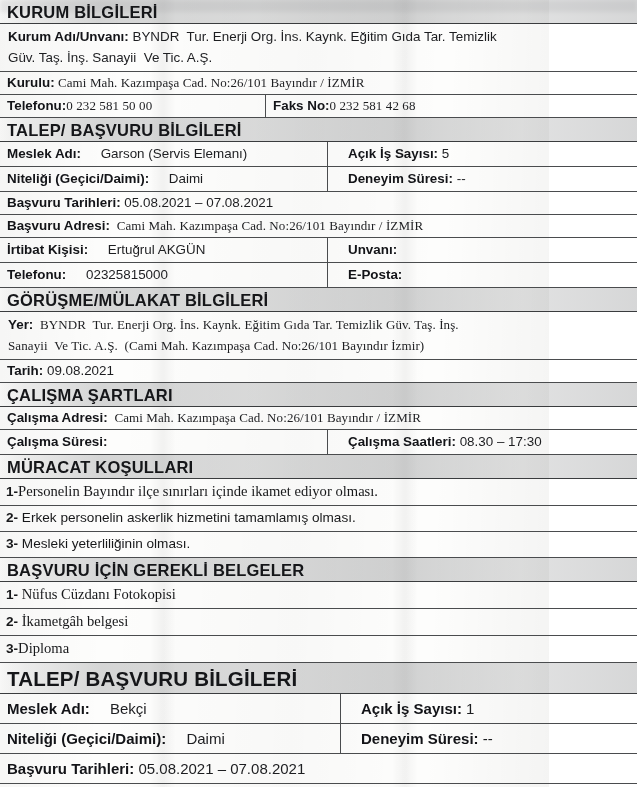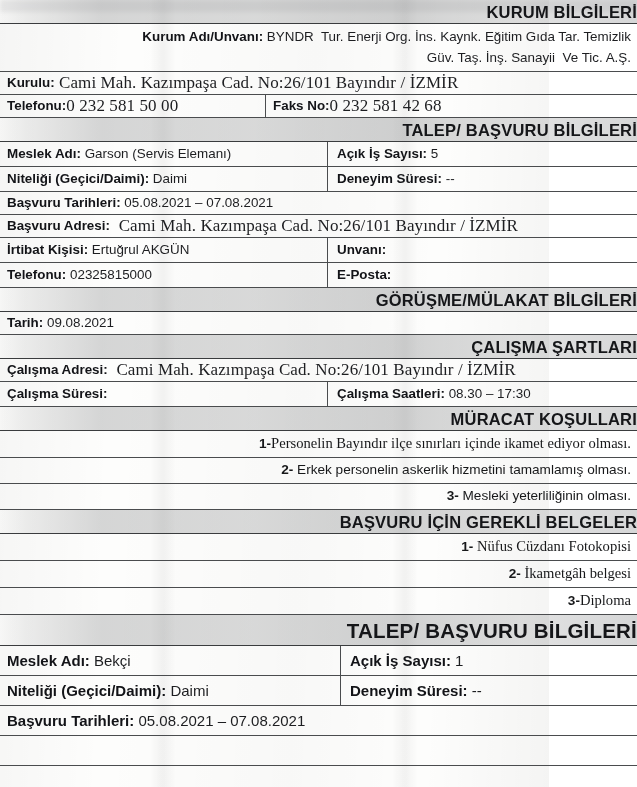--- a/index.html
+++ b/index.html
@@ -24,7 +24,6 @@
     background:
       linear-gradient(92deg, rgba(0,0,0,0.030) 0%, rgba(0,0,0,0.000) 22%, rgba(0,0,0,0.018) 55%, rgba(0,0,0,0.000) 78%, rgba(0,0,0,0.035) 100%),
       #fdfdfc;
-    text-align: right;
   }
 
   .doc {

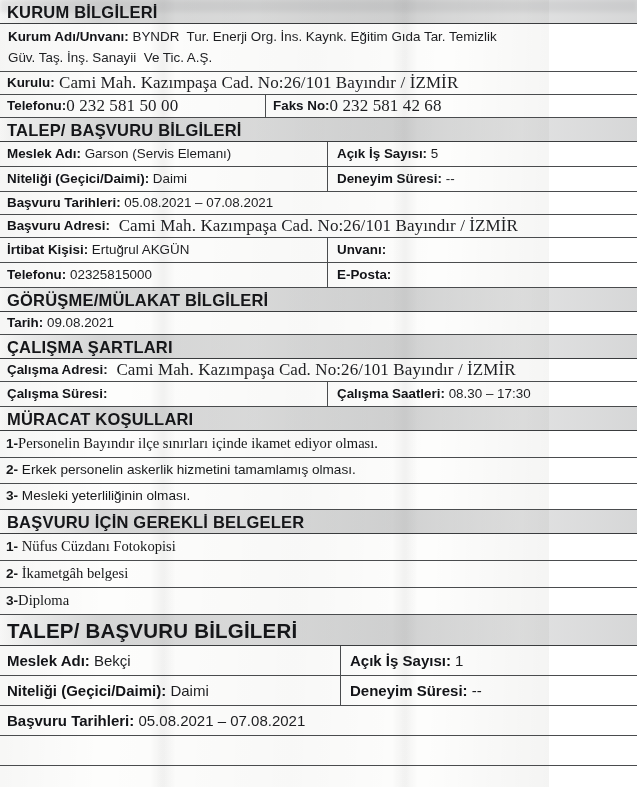--- a/index.html
+++ b/index.html
@@ -114,7 +114,7 @@
   
   .v.serif {
     font-family: "Liberation Serif", serif;
-    font-size: 17px;
+    font-size: 13px;
     letter-spacing: 0.1px;
   }
 

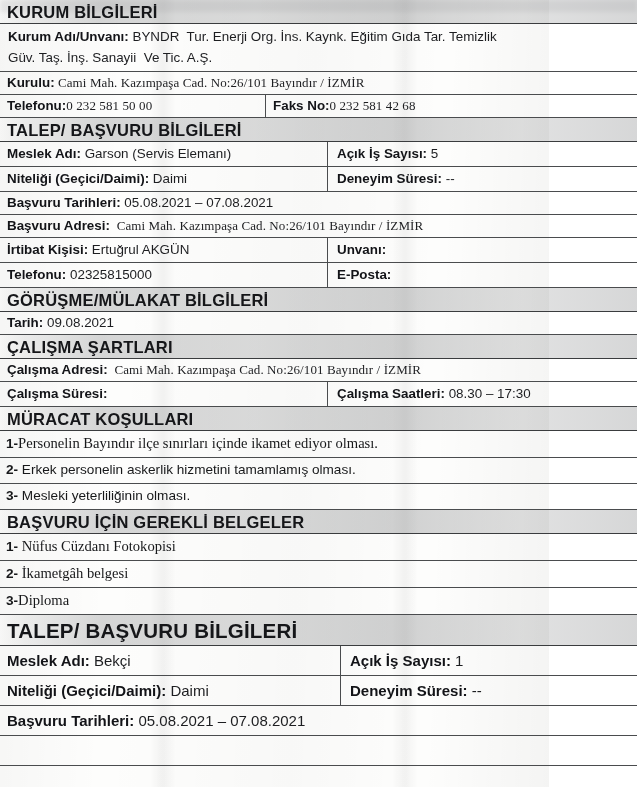--- a/index.html
+++ b/index.html
@@ -93,7 +93,7 @@
     min-width: 0;
   }
   .cell.grow { flex: 1 1 auto; }
-  .cell.col-l { width: 327px; flex: 0 0 327px; }
+  .cell.col-l { width: 327px; flex: 0 0 327px; gap: 16px; }
   .cell.col-r { flex: 1 1 auto; border-left: 1px solid #4a4c4e; padding-left: 9px; }
   .cell.tel-l { width: 265px; flex: 0 0 265px; }
   .cell.tel-r { flex: 1 1 auto; border-left: 1px solid #4a4c4e; }

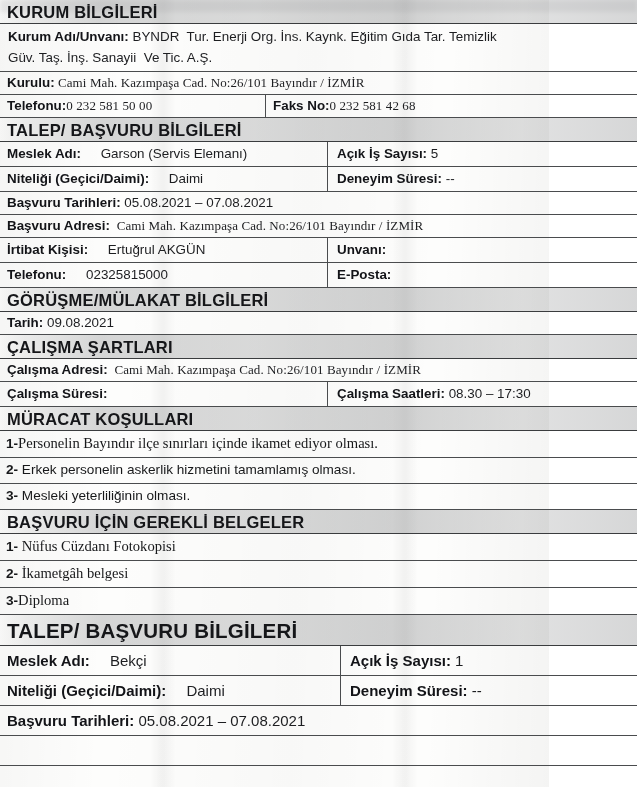--- a/index.html
+++ b/index.html
@@ -94,7 +94,7 @@
   }
   .cell.grow { flex: 1 1 auto; }
   .cell.col-l { width: 327px; flex: 0 0 327px; gap: 16px; }
-  .cell.col-r { flex: 1 1 auto; border-left: 1px solid #4a4c4e; padding-left: 9px; }
+  .cell.col-r { flex: 1 1 auto; border-left: 1px solid #4a4c4e; padding-left: 20px; }
   .cell.tel-l { width: 265px; flex: 0 0 265px; }
   .cell.tel-r { flex: 1 1 auto; border-left: 1px solid #4a4c4e; }
 

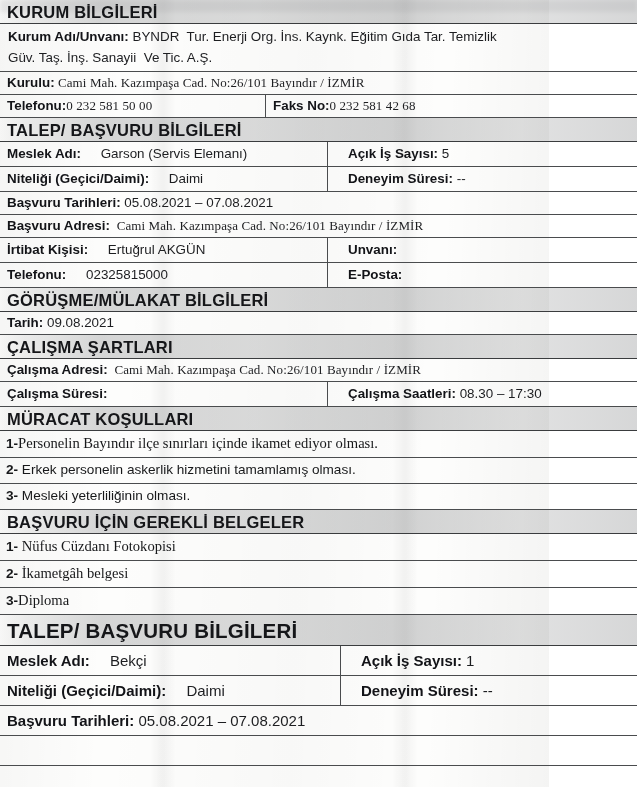--- a/index.html
+++ b/index.html
@@ -242,6 +242,10 @@
         </div>
       </div>
       <div class="sec"><span class="sec-t">GÖRÜŞME/MÜLAKAT BİLGİLERİ</span></div>
+      <div class="block">
+        <span class="ln"><span class="k">Yer:</span><span class="v serif">  BYNDR  Tur. Enerji Org. İns. Kaynk. Eğitim Gıda Tar. Temizlik Güv. Taş. İnş.</span></span>
+        <span class="ln"><span class="v serif">Sanayii  Ve Tic. A.Ş.  (Cami Mah. Kazımpaşa Cad. No:26/101 Bayındır İzmir)</span></span>
+      </div>
       <div class="row">
         <div class="cell grow">
           <span class="k">Tarih:</span>

